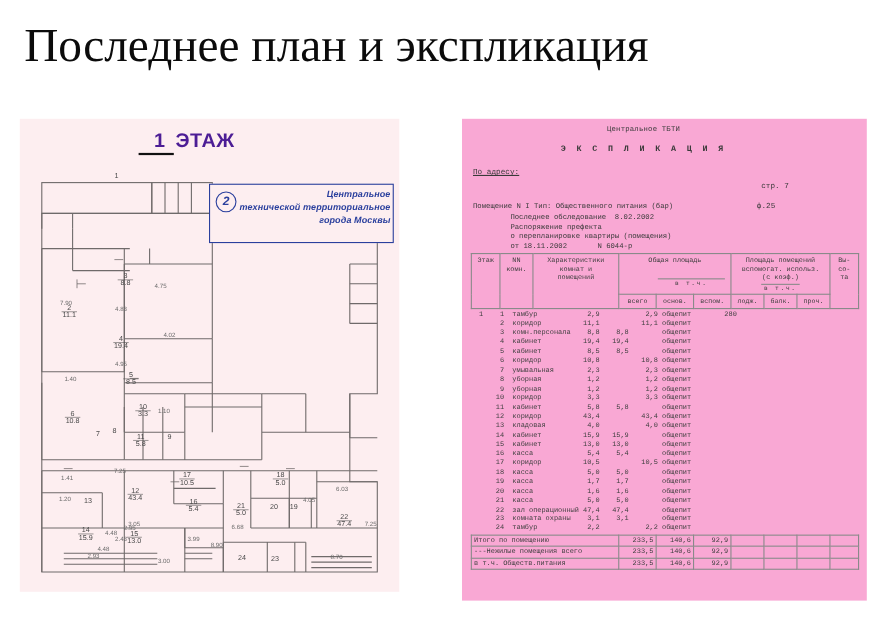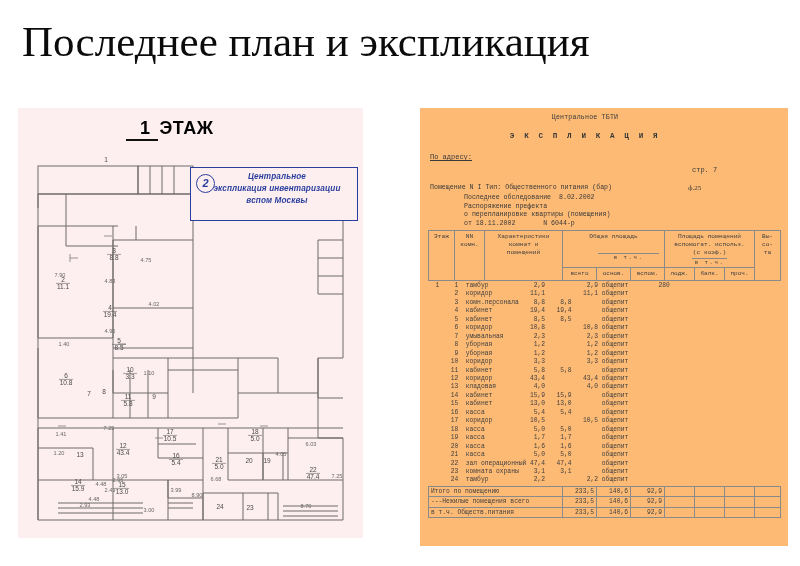--- a/index.html
+++ b/index.html
@@ -21,7 +21,7 @@
   }
   #plan-floor-label{
     position:absolute;left:108px;top:10px;height:26px;
-    font-size:18px;font-weight:700;color:#000000;letter-spacing:.5px;
+    font-size:18px;font-weight:700;color:#4c1d95;letter-spacing:.5px;
     white-space:nowrap;
   }
   #plan-floor-label .num{

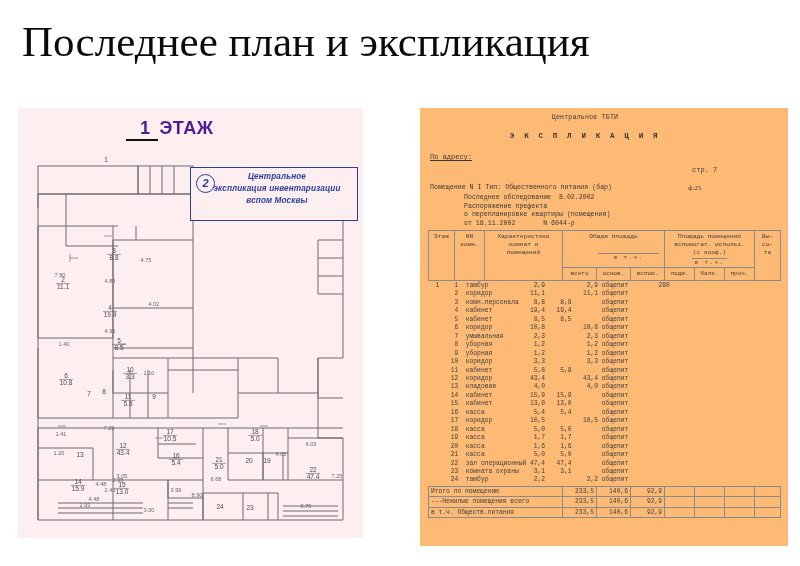--- a/index.html
+++ b/index.html
@@ -48,7 +48,7 @@
   
   #doc-panel{
     position:absolute;left:420px;top:108px;width:368px;height:438px;
-    background:#fdba74;font-family:"Liberation Mono", monospace;
+    background:#f9a8d4;font-family:"Liberation Mono", monospace;
     color:#3a3a3a;
   }
   .doc-center{text-align:center;white-space:nowrap;}

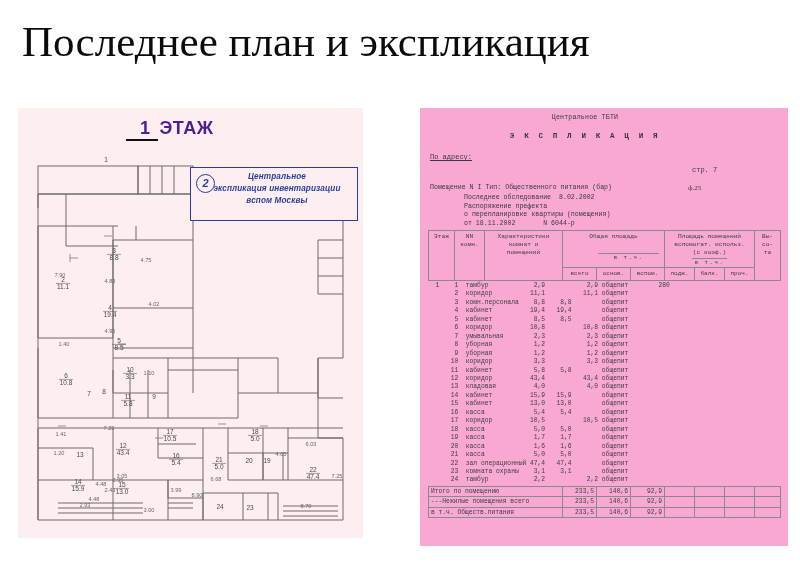--- a/index.html
+++ b/index.html
@@ -41,7 +41,7 @@
     font-style:italic;text-align:center;line-height:16px;
   }
   #bti-logo .lines{
-    position:absolute;left:8px;top:3px;width:156px;text-align:center;
+    position:absolute;left:8px;top:3px;width:156px;text-align:right;
     color:#2a3f9d;font-style:italic;font-weight:700;font-size:8.2px;
     line-height:12.2px;letter-spacing:.1px;
   }

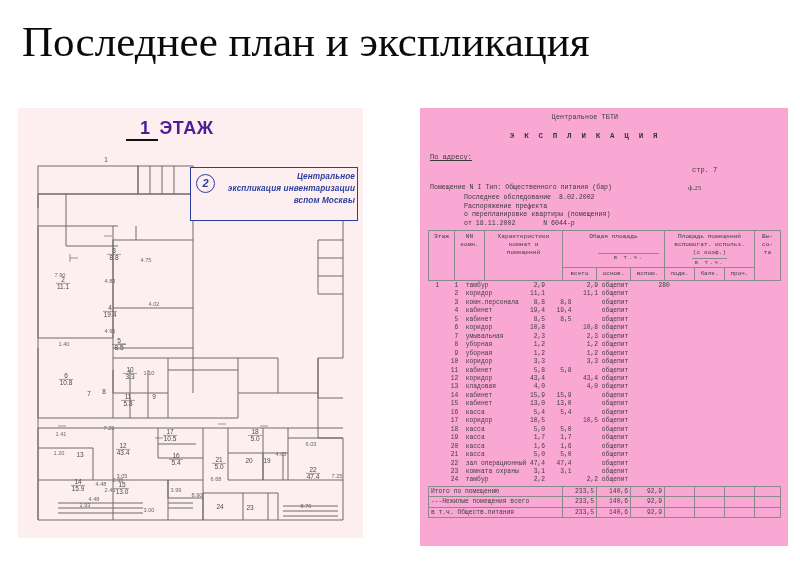--- a/index.html
+++ b/index.html
@@ -340,7 +340,7 @@
   <div class="circle">2</div>
   <div class="lines">
     <div>Центральное</div>
-    <div>экспликация инвентаризации</div>
+    <div>технической территориальное</div>
     <div>вспом Москвы</div>
   </div>
 </div>

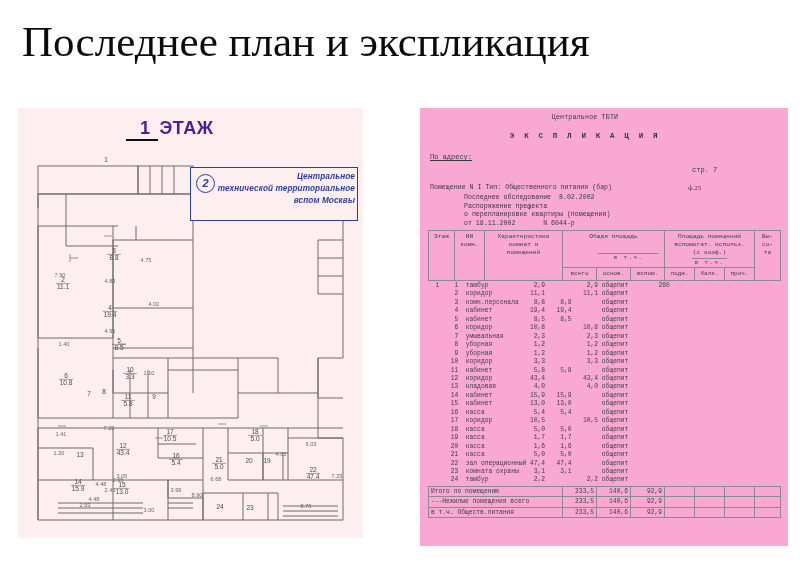--- a/index.html
+++ b/index.html
@@ -56,7 +56,7 @@
   #doc-head{position:absolute;left:0;top:24px;width:330px;font-size:7.6px;letter-spacing:2.6px;font-weight:700;}
   #doc-addr{position:absolute;left:10px;top:45px;font-size:7px;text-decoration:underline;}
   #doc-page{position:absolute;left:272px;top:58px;font-size:7px;white-space:nowrap;}
-  #doc-sub{position:absolute;left:268px;top:76px;font-size:7px;white-space:nowrap;font-family:Liberation Serif, serif;}
+  #doc-sub{position:absolute;left:268px;top:76px;font-size:7px;white-space:nowrap;}
   #doc-premise{position:absolute;left:10px;top:76px;font-size:6.6px;white-space:nowrap;}
   #doc-meta{position:absolute;left:44px;top:86px;font-size:6.6px;line-height:8.6px;white-space:pre;}
   

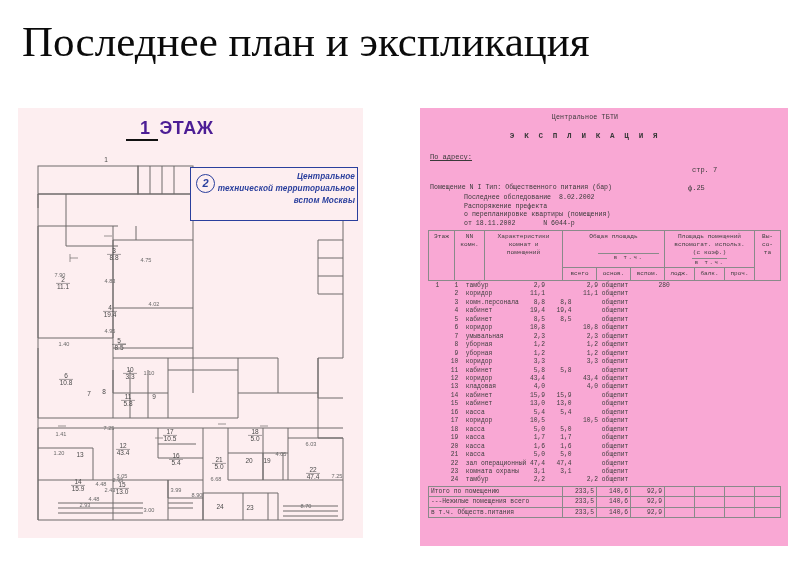--- a/index.html
+++ b/index.html
@@ -341,7 +341,7 @@
   <div class="lines">
     <div>Центральное</div>
     <div>технической территориальное</div>
-    <div>вспом Москвы</div>
+    <div>города Москвы</div>
   </div>
 </div>
 

